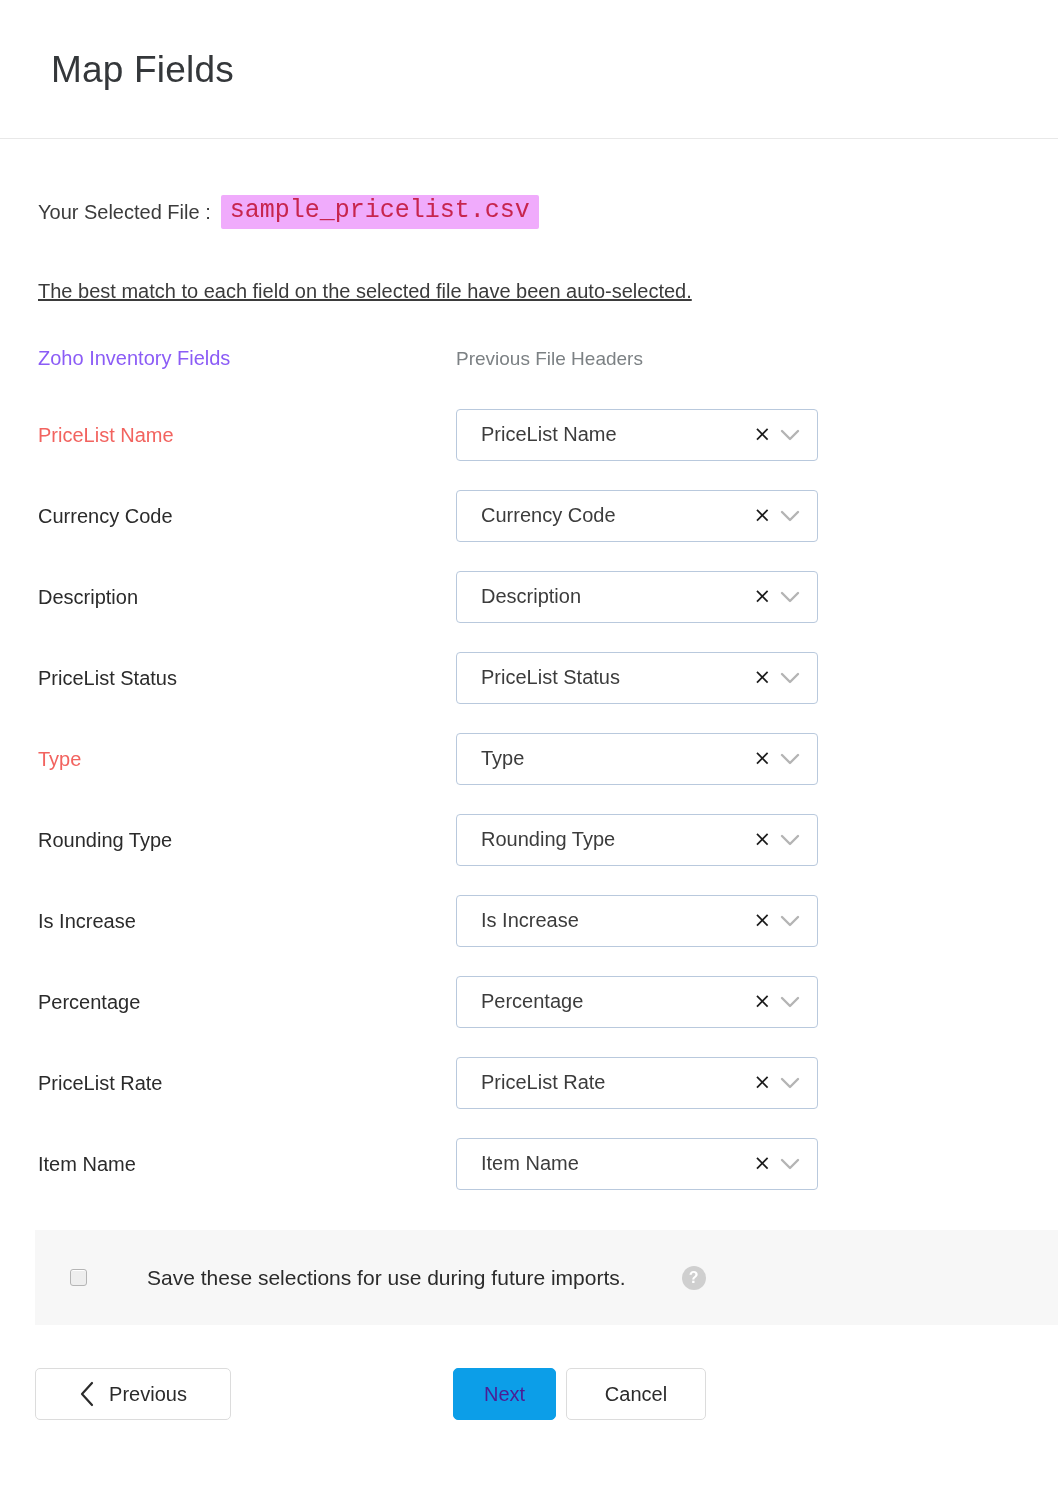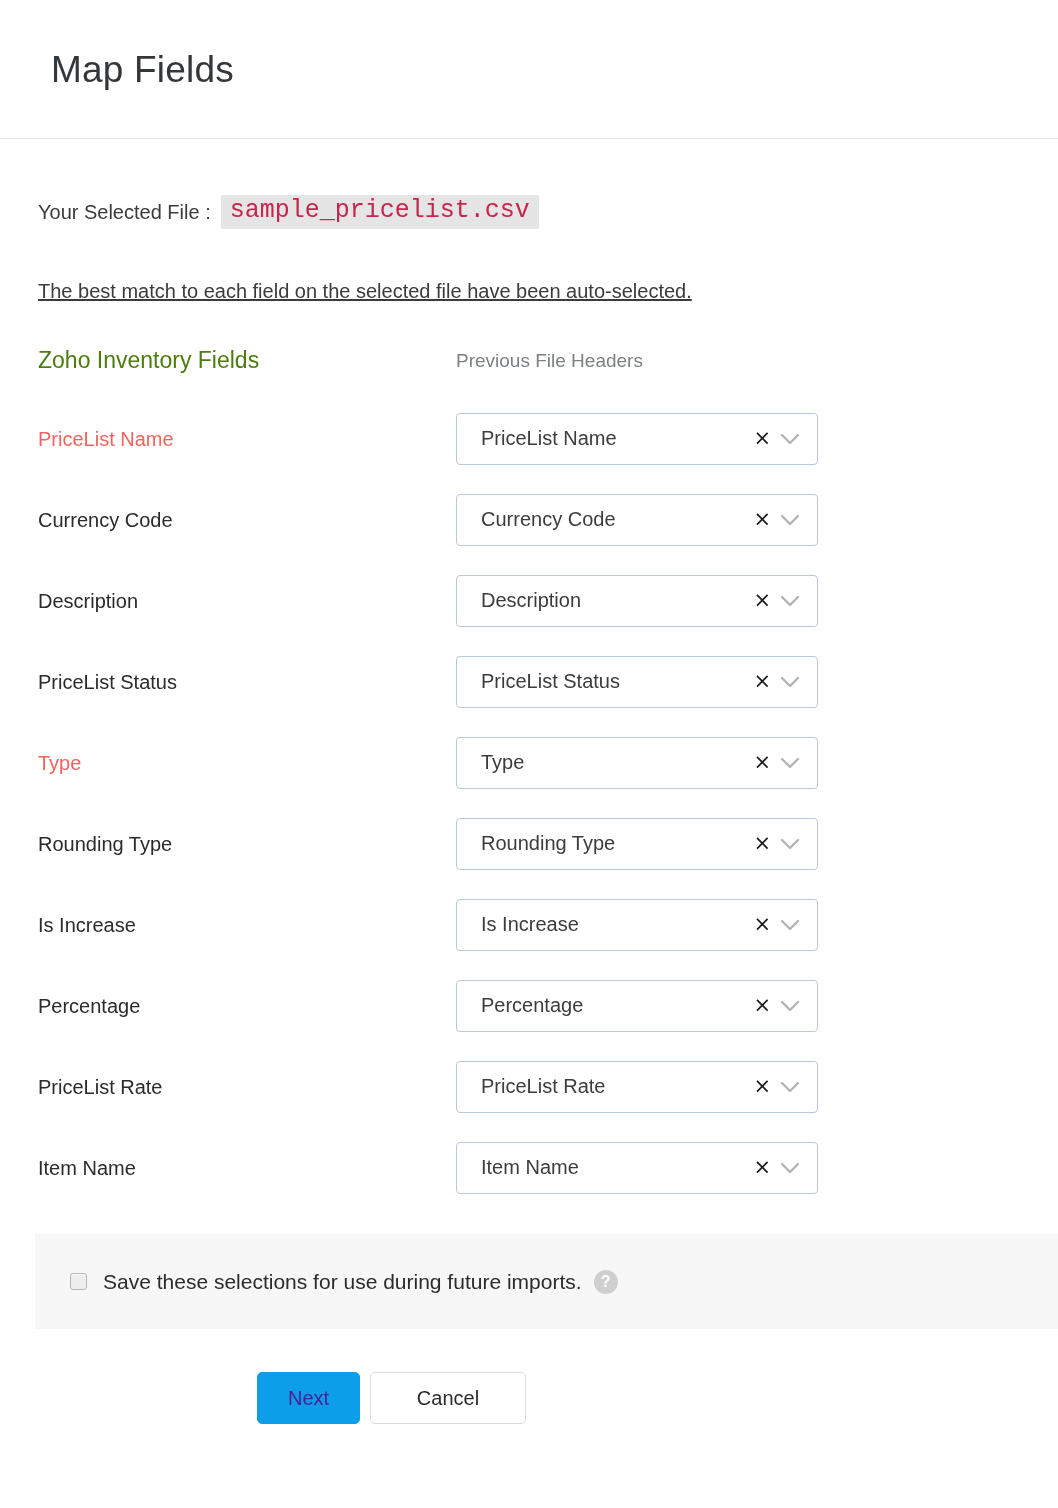--- a/index.html
+++ b/index.html
@@ -53,7 +53,7 @@
     font-family: "Liberation Mono", "DejaVu Sans Mono", monospace;
     font-size: 25px;
     color: #c7254e;
-    background: #e5e5e5;
+    background: #f0abfc;
     padding: 3px 9px 4px 9px;
     border-radius: 2px;
     line-height: 1.05;

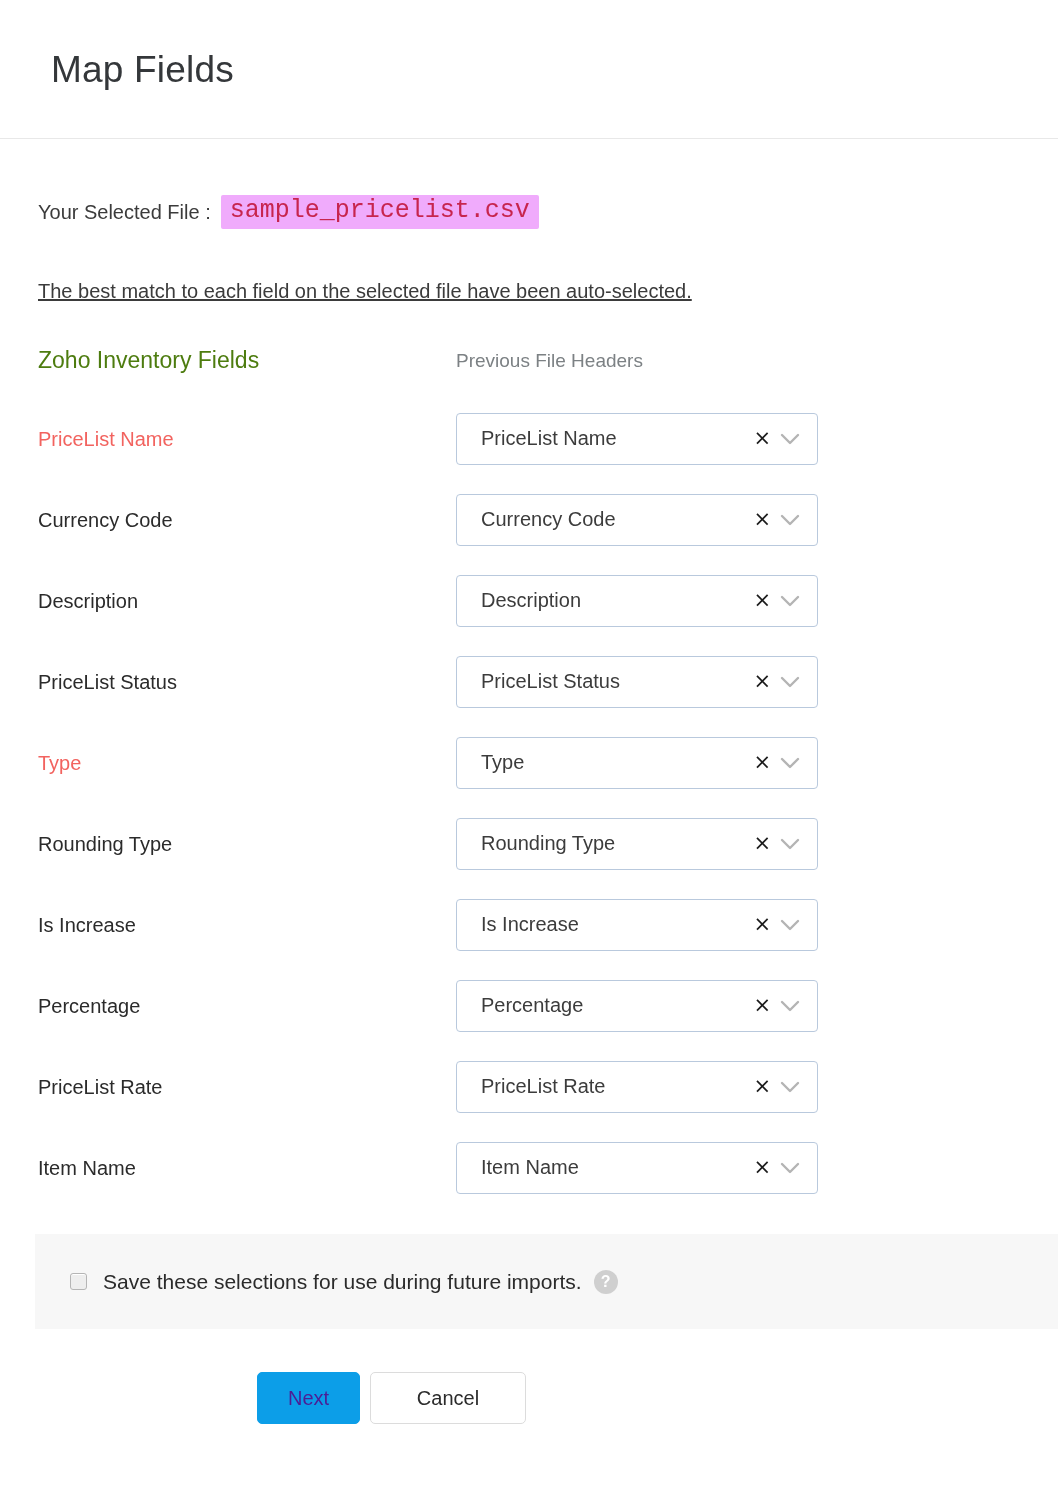--- a/index.html
+++ b/index.html
@@ -74,8 +74,8 @@
   }
   .map-head .col-a {
     width: 418px;
-    font-size: 23px;
-    color: #4d7c0f;
+    font-size: 20px;
+    color: #8b5cf6;
   }
   .map-head .col-b {
     font-size: 19px;

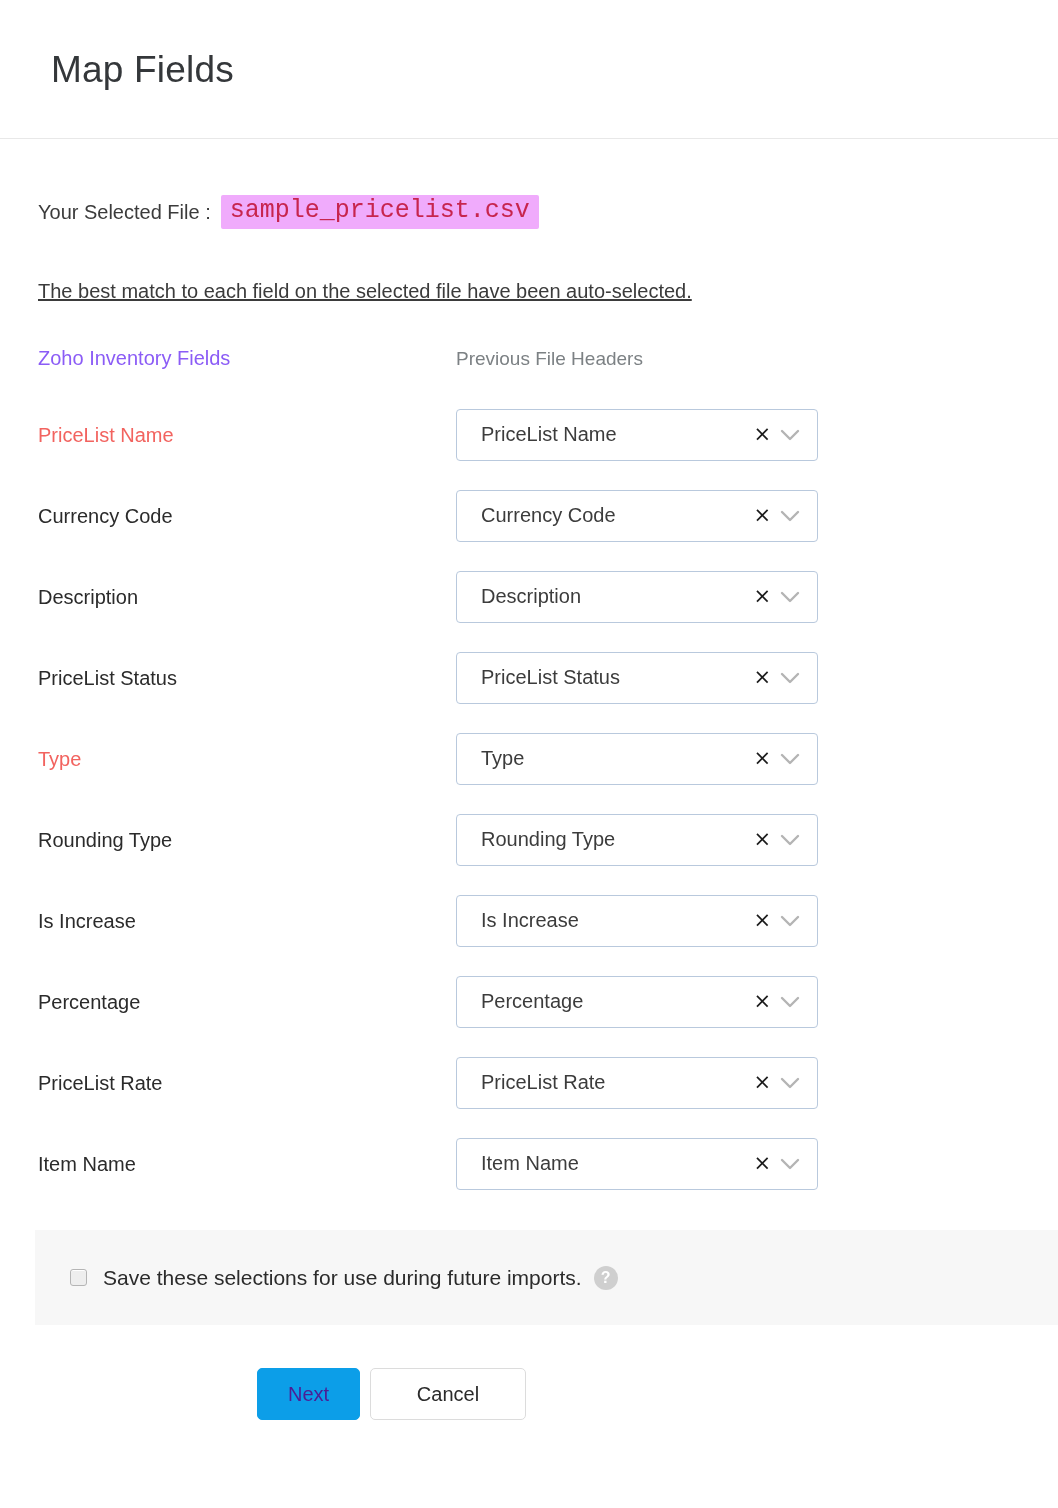--- a/index.html
+++ b/index.html
@@ -149,6 +149,7 @@
     display: flex;
     align-items: center;
     padding-left: 35px;
+    gap: 44px;
   }
   .save-check {
     width: 17px;

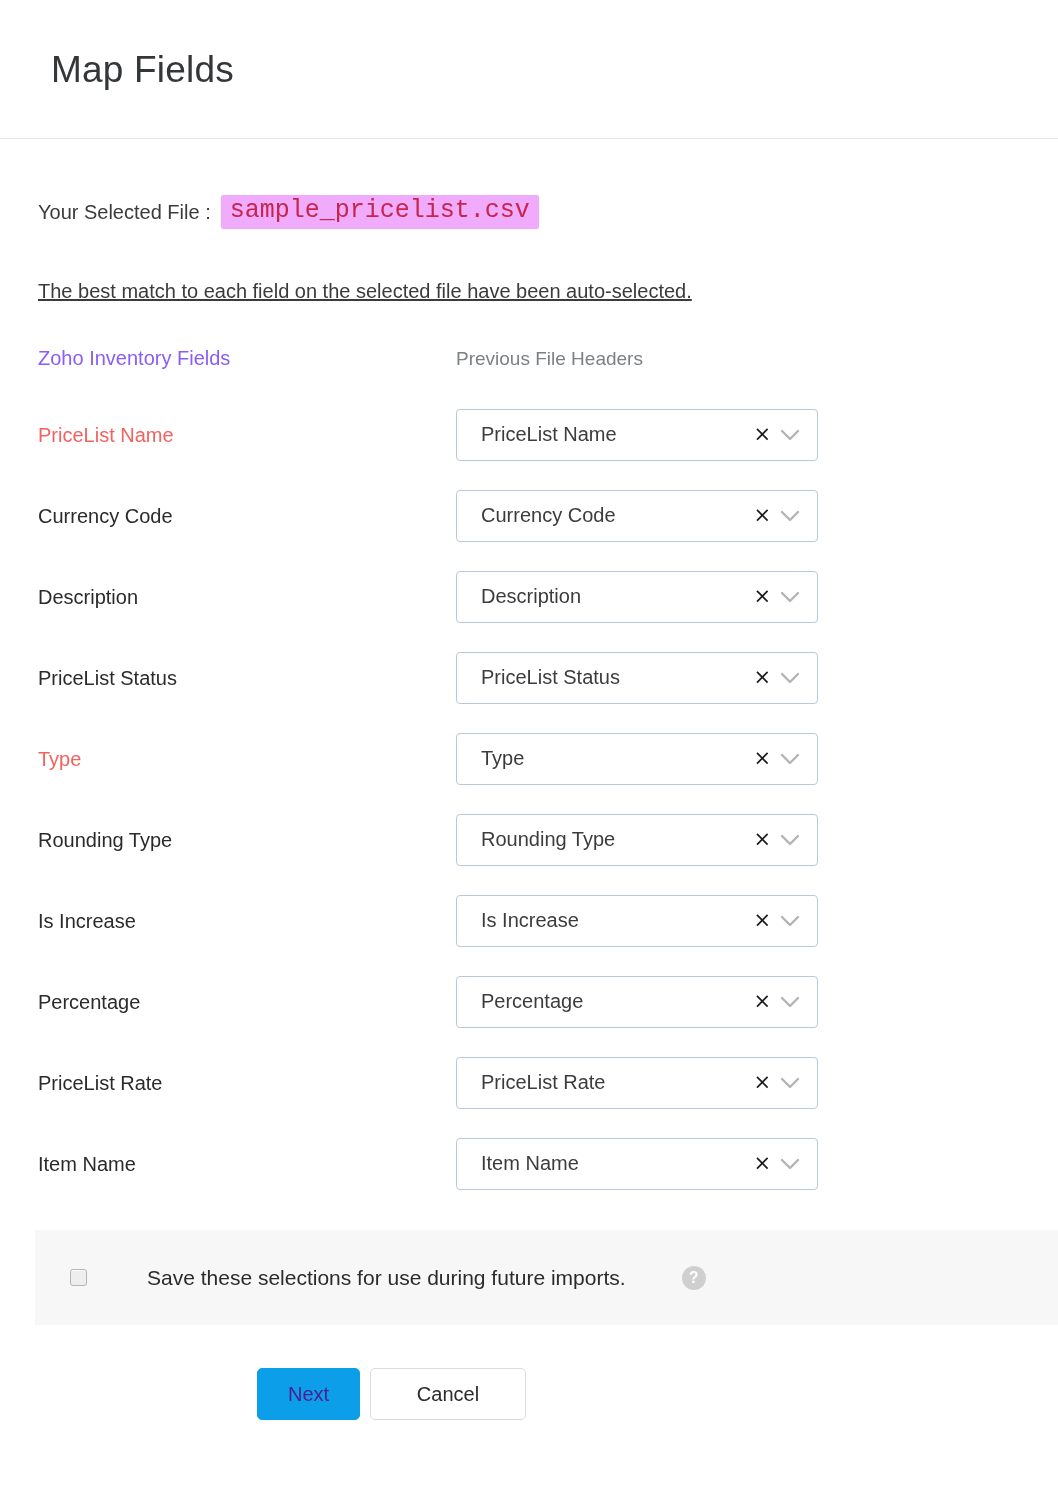--- a/index.html
+++ b/index.html
@@ -377,6 +377,14 @@
 </div>
 
 <div class="footer">
+  <button class="btn btn-previous">
+    <span class="chev">
+      <svg width="16" height="26" viewBox="0 0 16 26" aria-hidden="true">
+        <polyline points="13,2 3,13 13,24" fill="none" stroke="#2b2b2b" stroke-width="2.2" stroke-linecap="round" stroke-linejoin="round"></polyline>
+      </svg>
+    </span>
+    <span>Previous</span>
+  </button>
 
   <div class="spacer"></div>
 

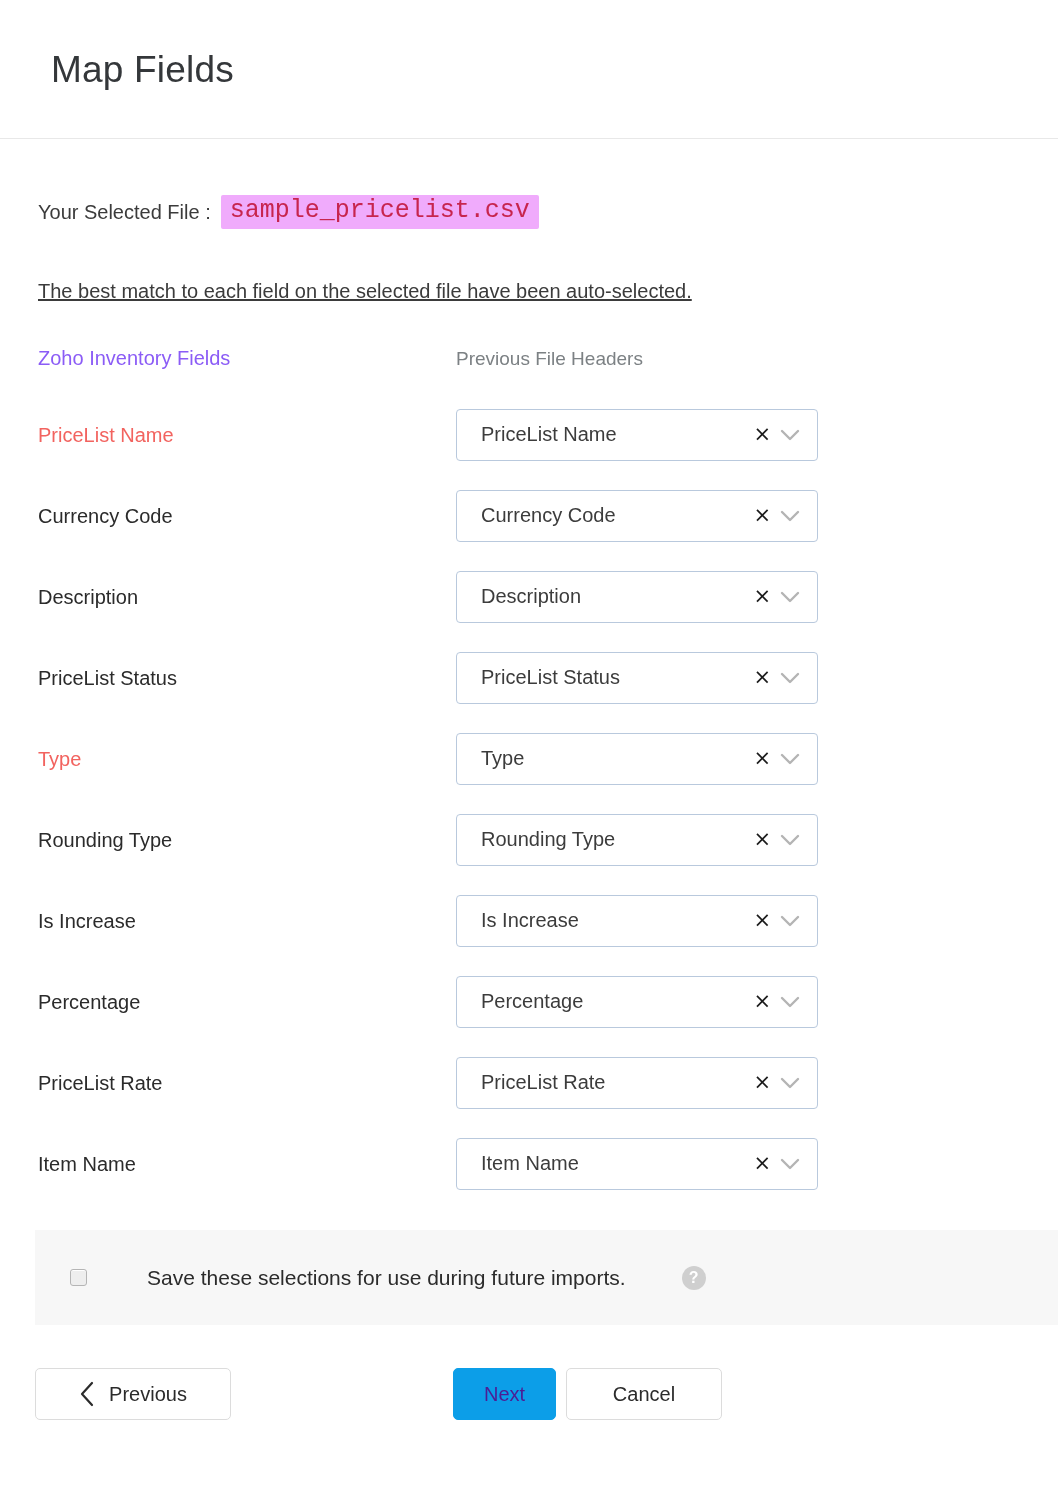--- a/index.html
+++ b/index.html
@@ -220,7 +220,7 @@
   }
   .btn-cancel {
     margin-left: 10px;
-    width: 156px;
+    width: 140px;
     padding: 0;
   }
 </style>

